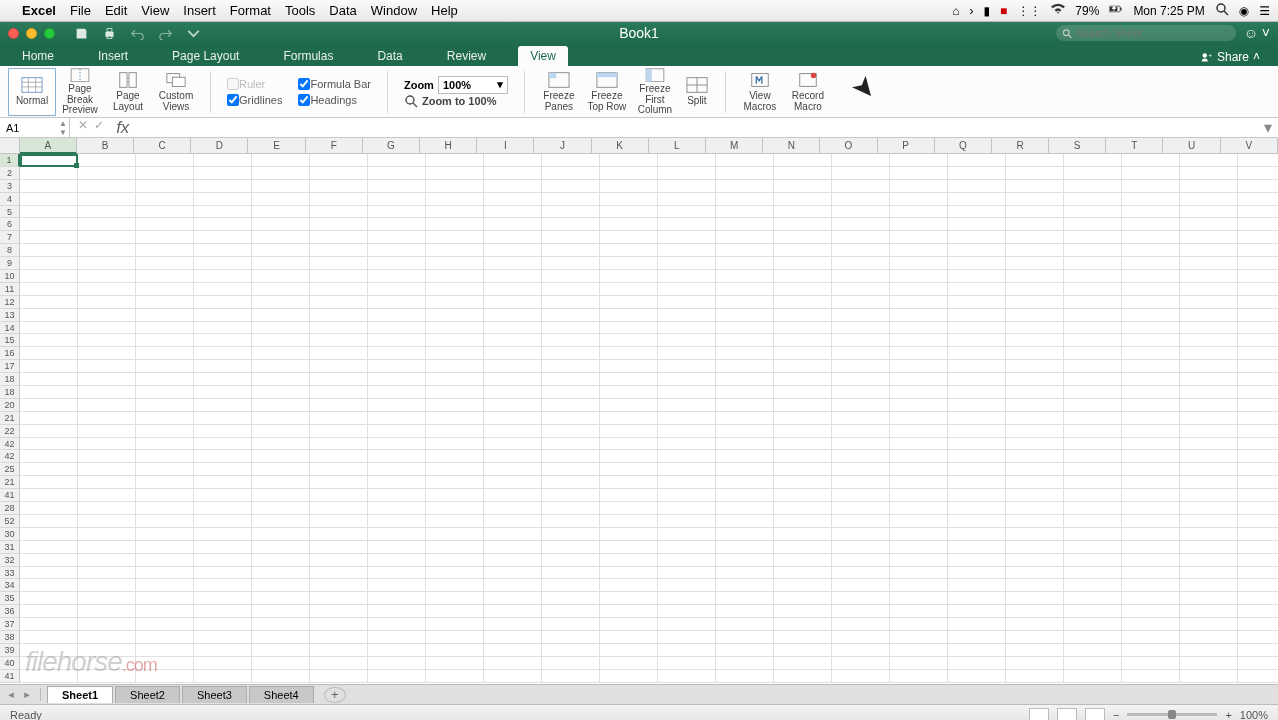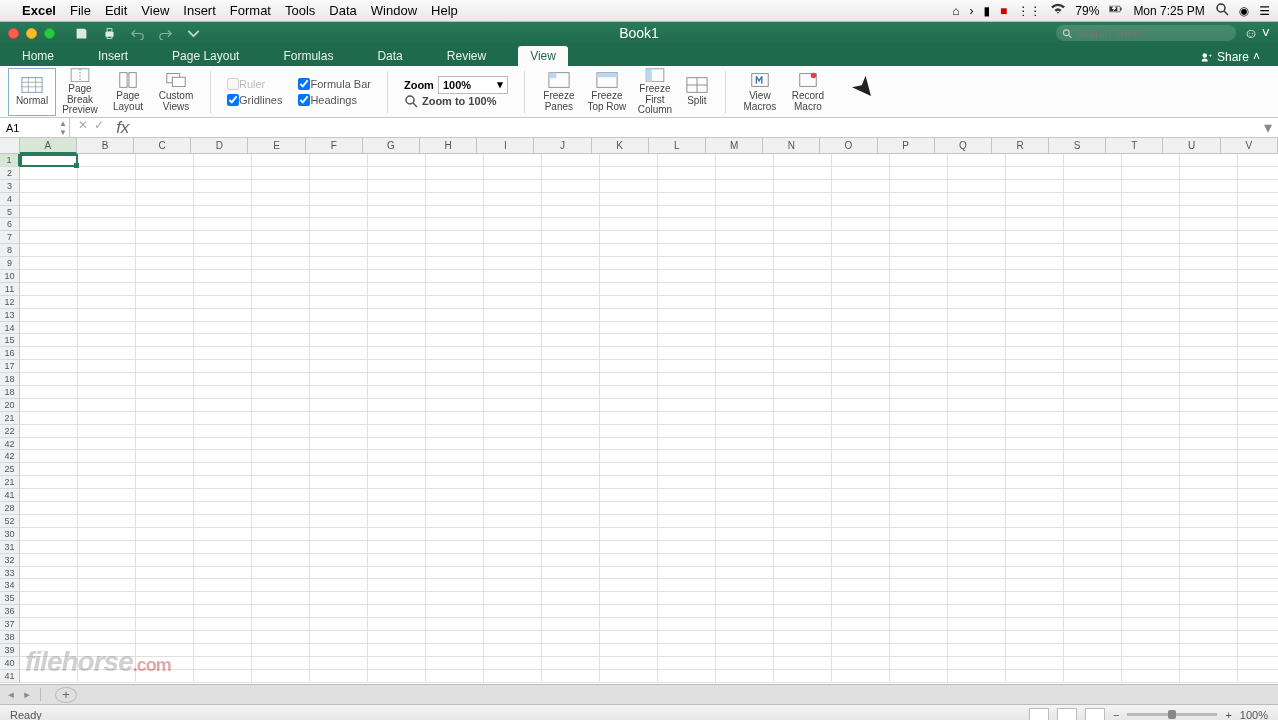--- a/index.html
+++ b/index.html
@@ -91,7 +91,7 @@
 .cursor-overlay { position: absolute; left: 852px; top: 72px; pointer-events: none; font-size: 28px; transform: rotate(-15deg); color: #222; }
 
 
-.watermark { position: absolute; left: 25px; bottom: 42px; font-size: 28px; font-weight: bold; color: rgba(120,120,120,0.35); font-style: italic; letter-spacing: -1px; }
+.watermark { position: absolute; left: 25px; bottom: 42px; font-size: 28px; font-weight: normal; color: rgba(120,120,120,0.35); font-style: italic; letter-spacing: -1px; }
 .watermark .com { color: rgba(180,0,0,0.35); font-style: normal; font-size: 18px; }
 </style>
 </head>

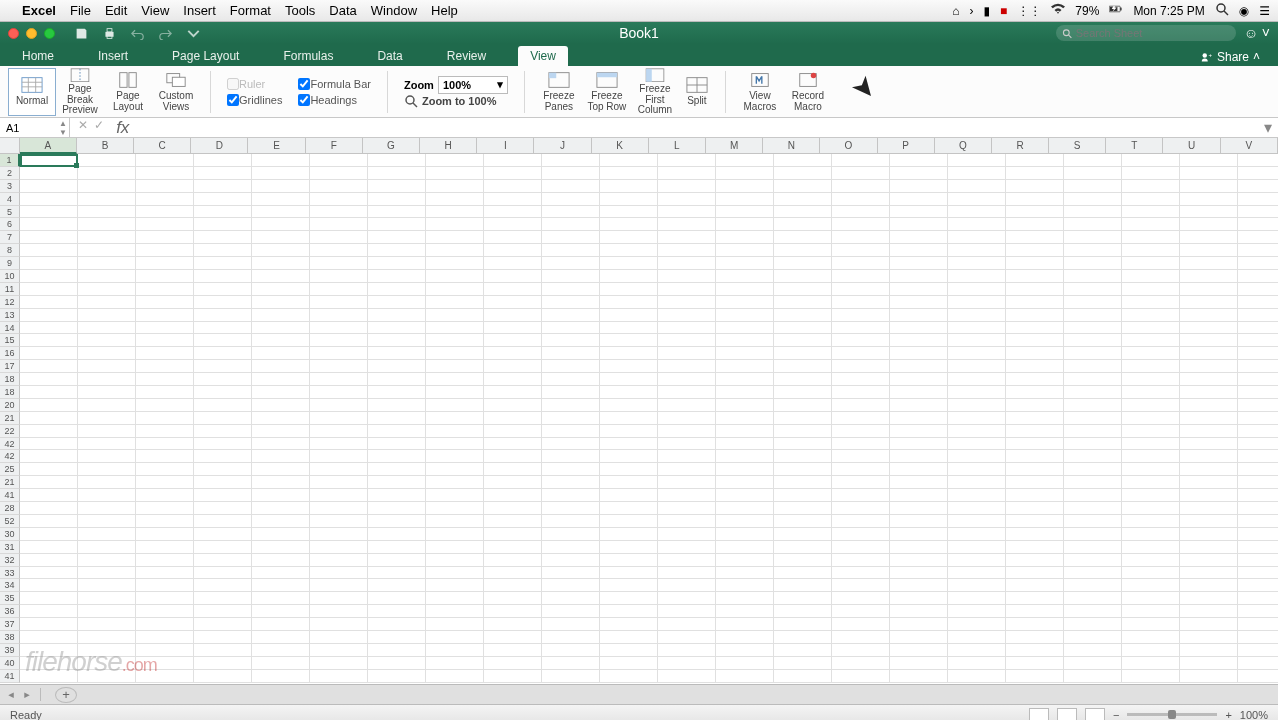--- a/index.html
+++ b/index.html
@@ -1420,6 +1420,12 @@
     <span>◂</span>
     <span>▸</span>
   </div>
+  <div id="sheet-tabs" style="display:flex">
+      <div class="sheet-tab active">Sheet1</div>
+      <div class="sheet-tab">Sheet2</div>
+      <div class="sheet-tab">Sheet3</div>
+      <div class="sheet-tab">Sheet4</div>
+    </div>
   <div class="add-sheet">+</div>
 </div>
 

